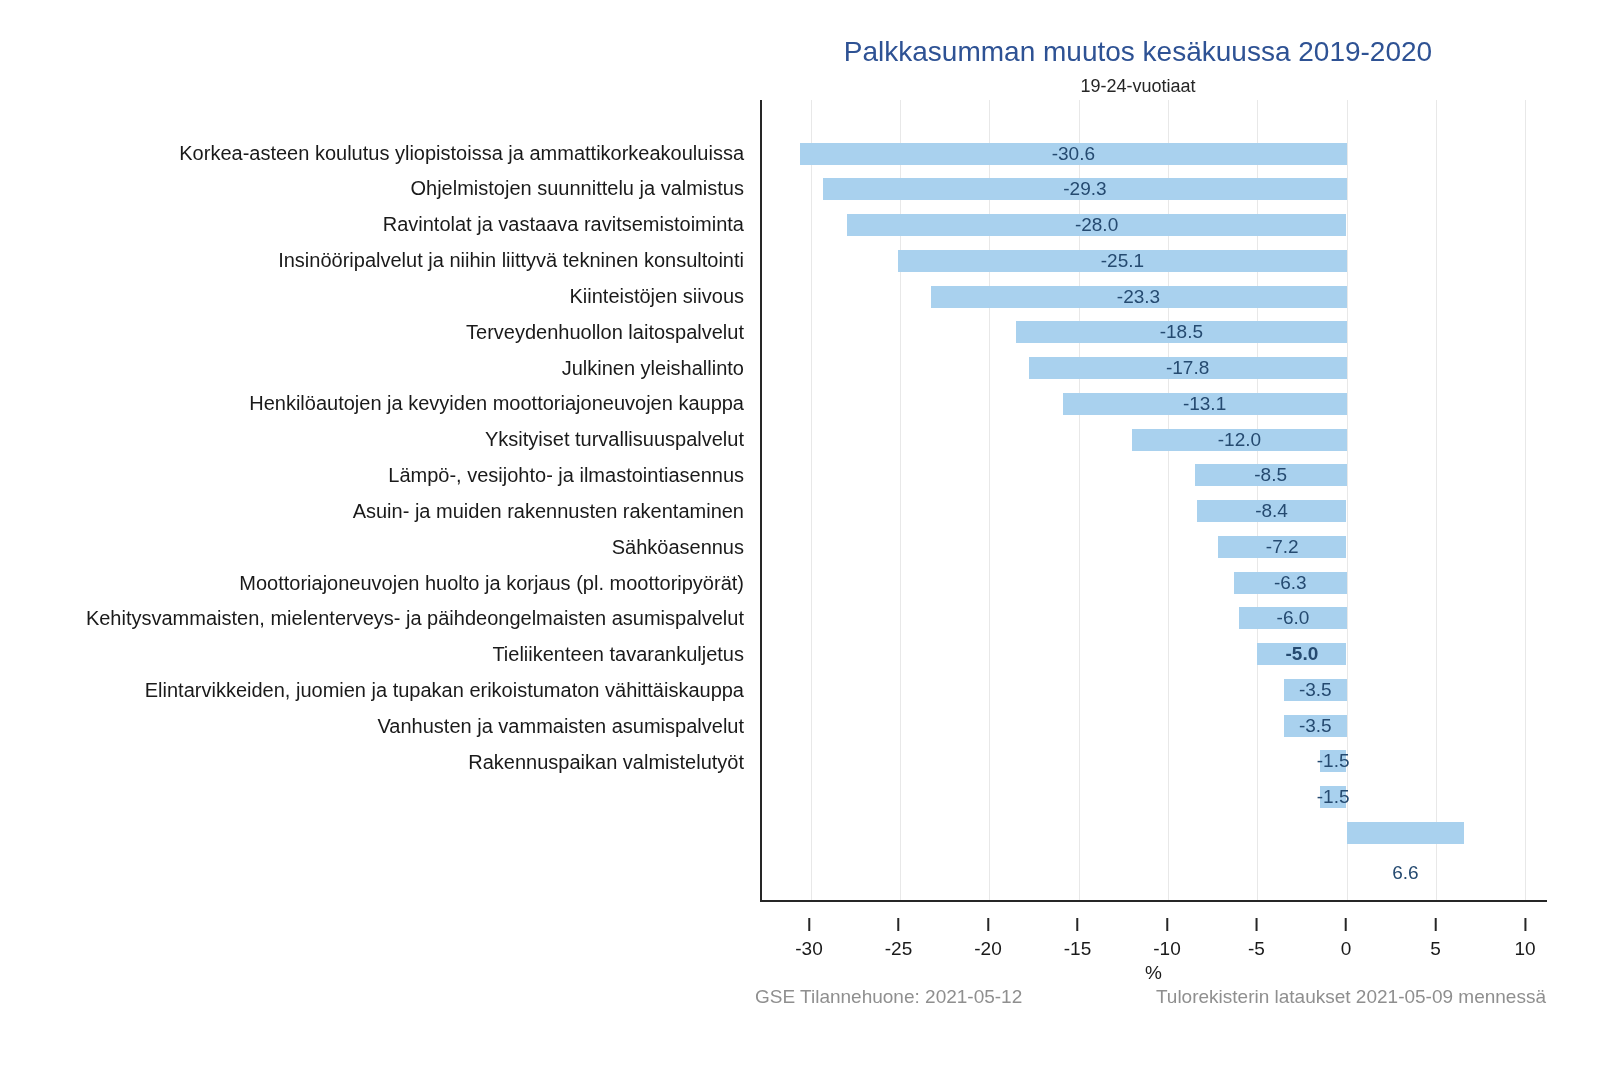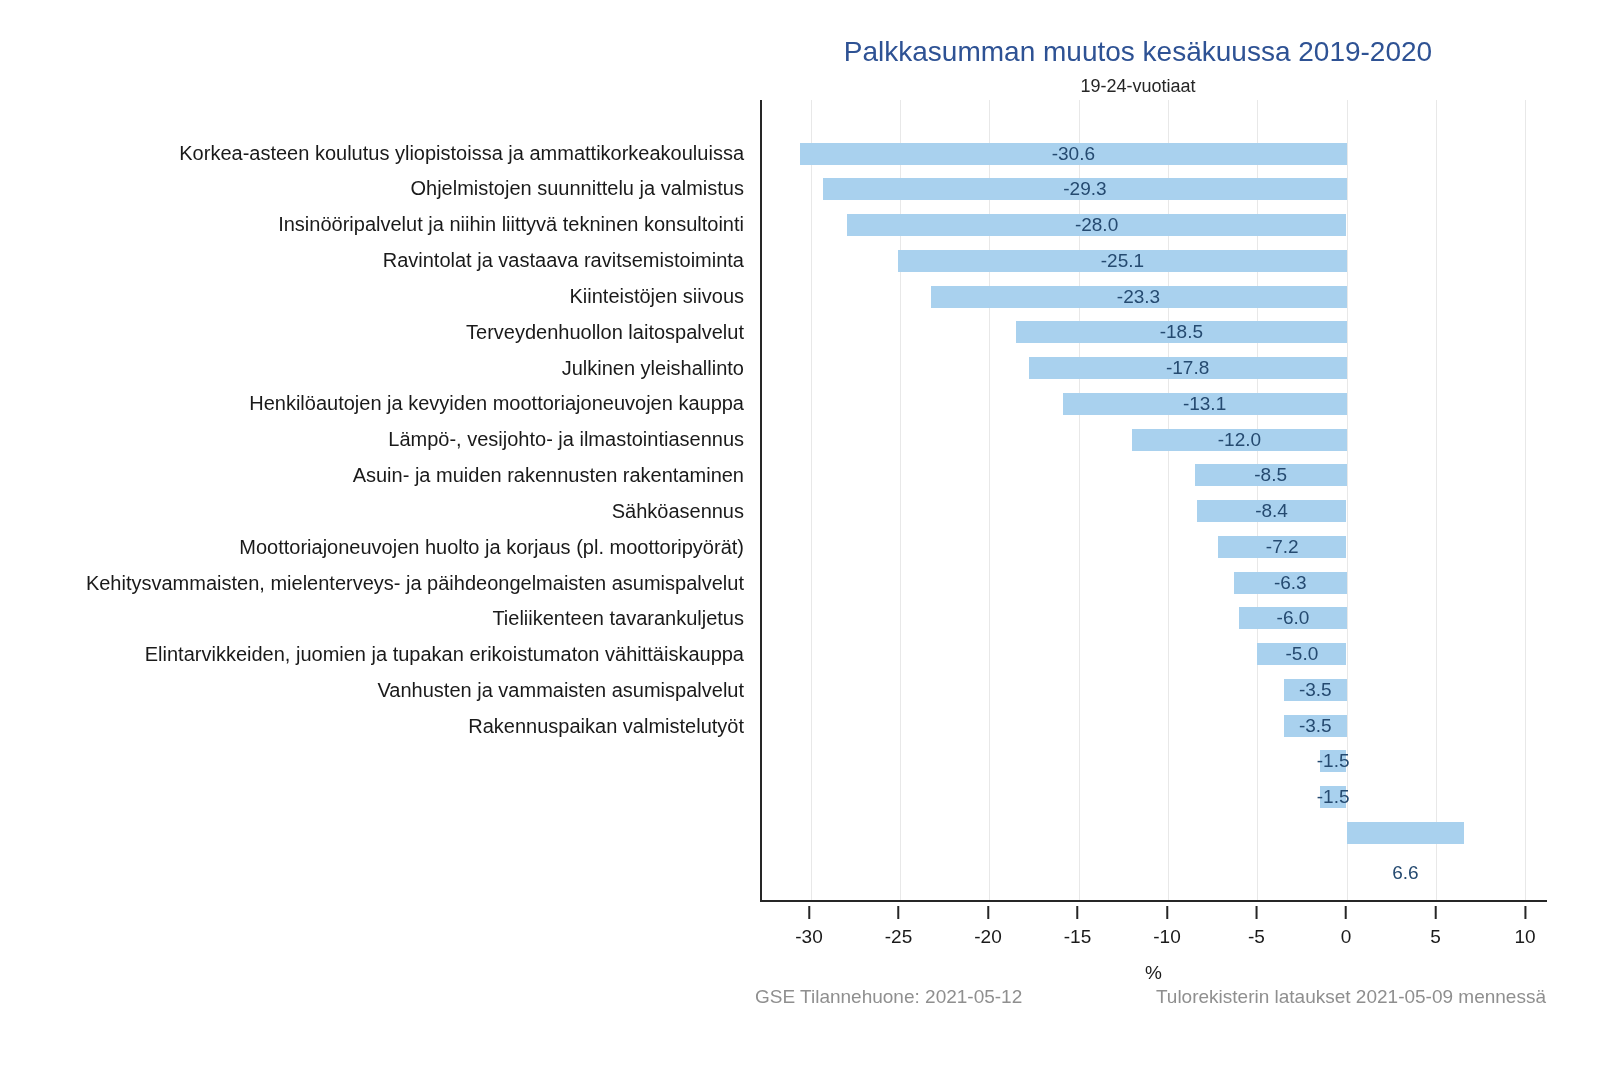--- a/index.html
+++ b/index.html
@@ -68,8 +68,8 @@
   <div class="labels" id="labels">
       <div class="cat-label">Korkea-asteen koulutus yliopistoissa ja ammattikorkeakouluissa</div>
       <div class="cat-label">Ohjelmistojen suunnittelu ja valmistus</div>
+      <div class="cat-label">Ravintolat ja vastaava ravitsemistoiminta</div>
       <div class="cat-label">Insinööripalvelut ja niihin liittyvä tekninen konsultointi</div>
-      <div class="cat-label">Ravintolat ja vastaava ravitsemistoiminta</div>
       <div class="cat-label">Kiinteistöjen siivous</div>
       <div class="cat-label">Terveydenhuollon laitospalvelut</div>
       <div class="cat-label">Julkinen yleishallinto</div>

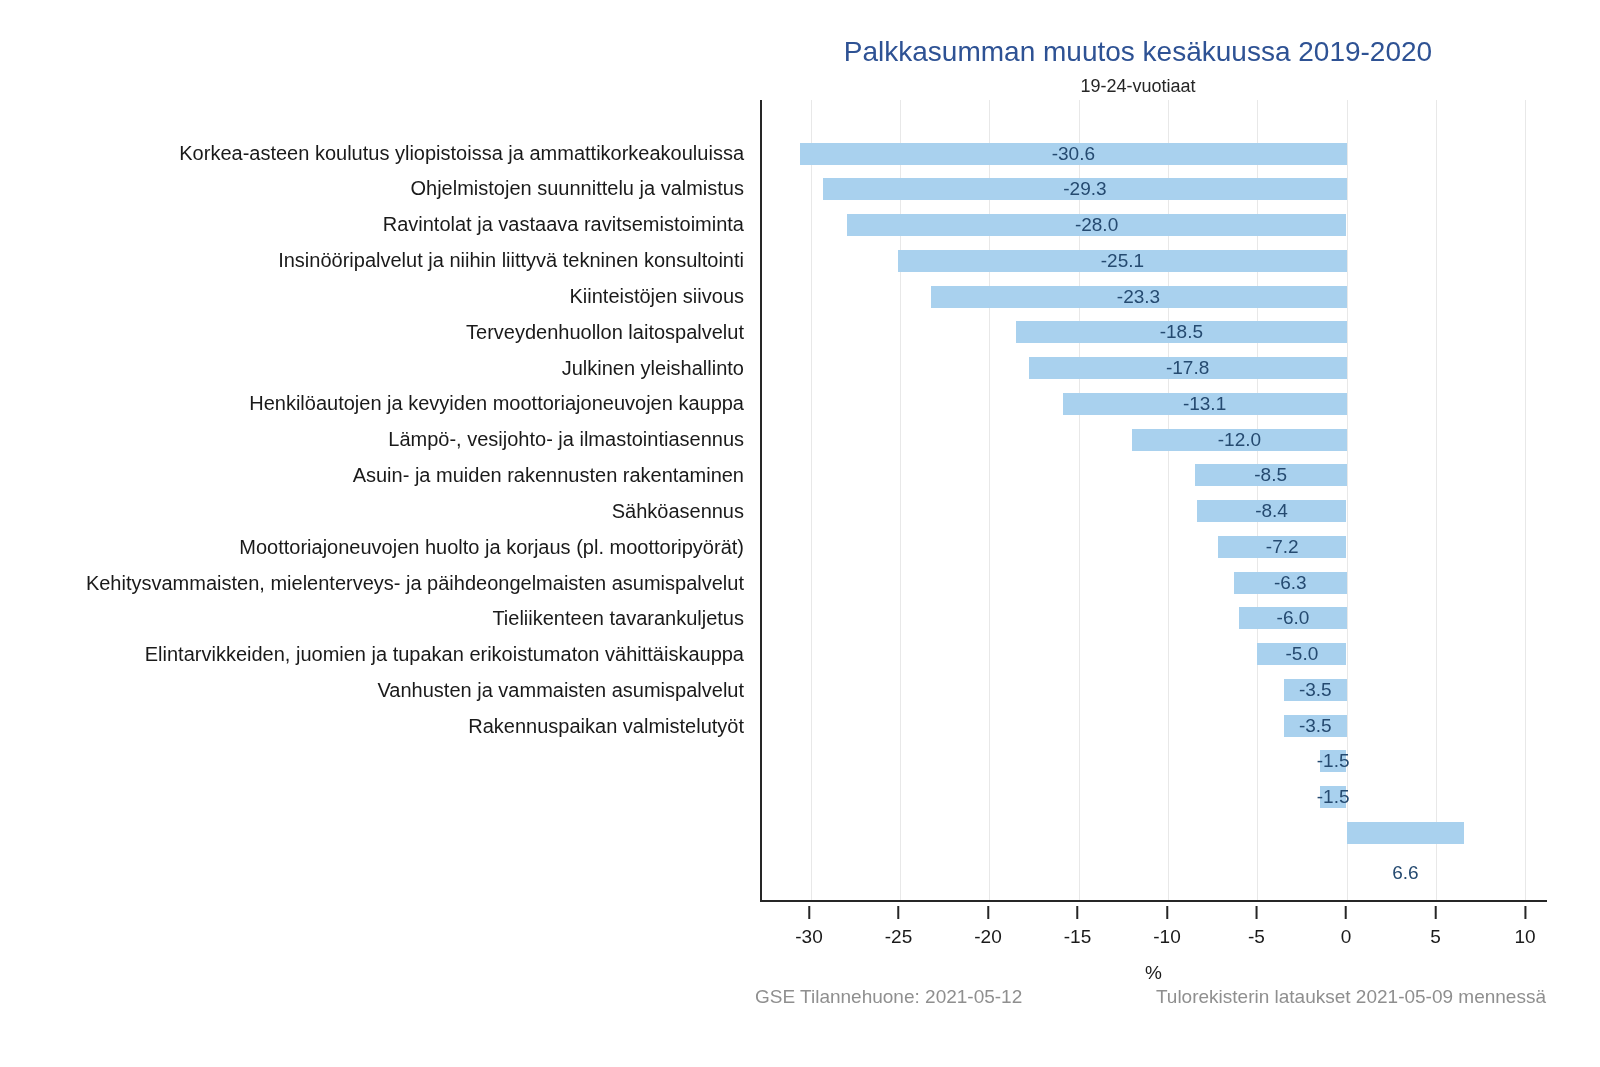--- a/index.html
+++ b/index.html
@@ -74,6 +74,7 @@
       <div class="cat-label">Terveydenhuollon laitospalvelut</div>
       <div class="cat-label">Julkinen yleishallinto</div>
       <div class="cat-label">Henkilöautojen ja kevyiden moottoriajoneuvojen kauppa</div>
+      <div class="cat-label">Yksityiset turvallisuuspalvelut</div>
       <div class="cat-label">Lämpö-, vesijohto- ja ilmastointiasennus</div>
       <div class="cat-label">Asuin- ja muiden rakennusten rakentaminen</div>
       <div class="cat-label">Sähköasennus</div>

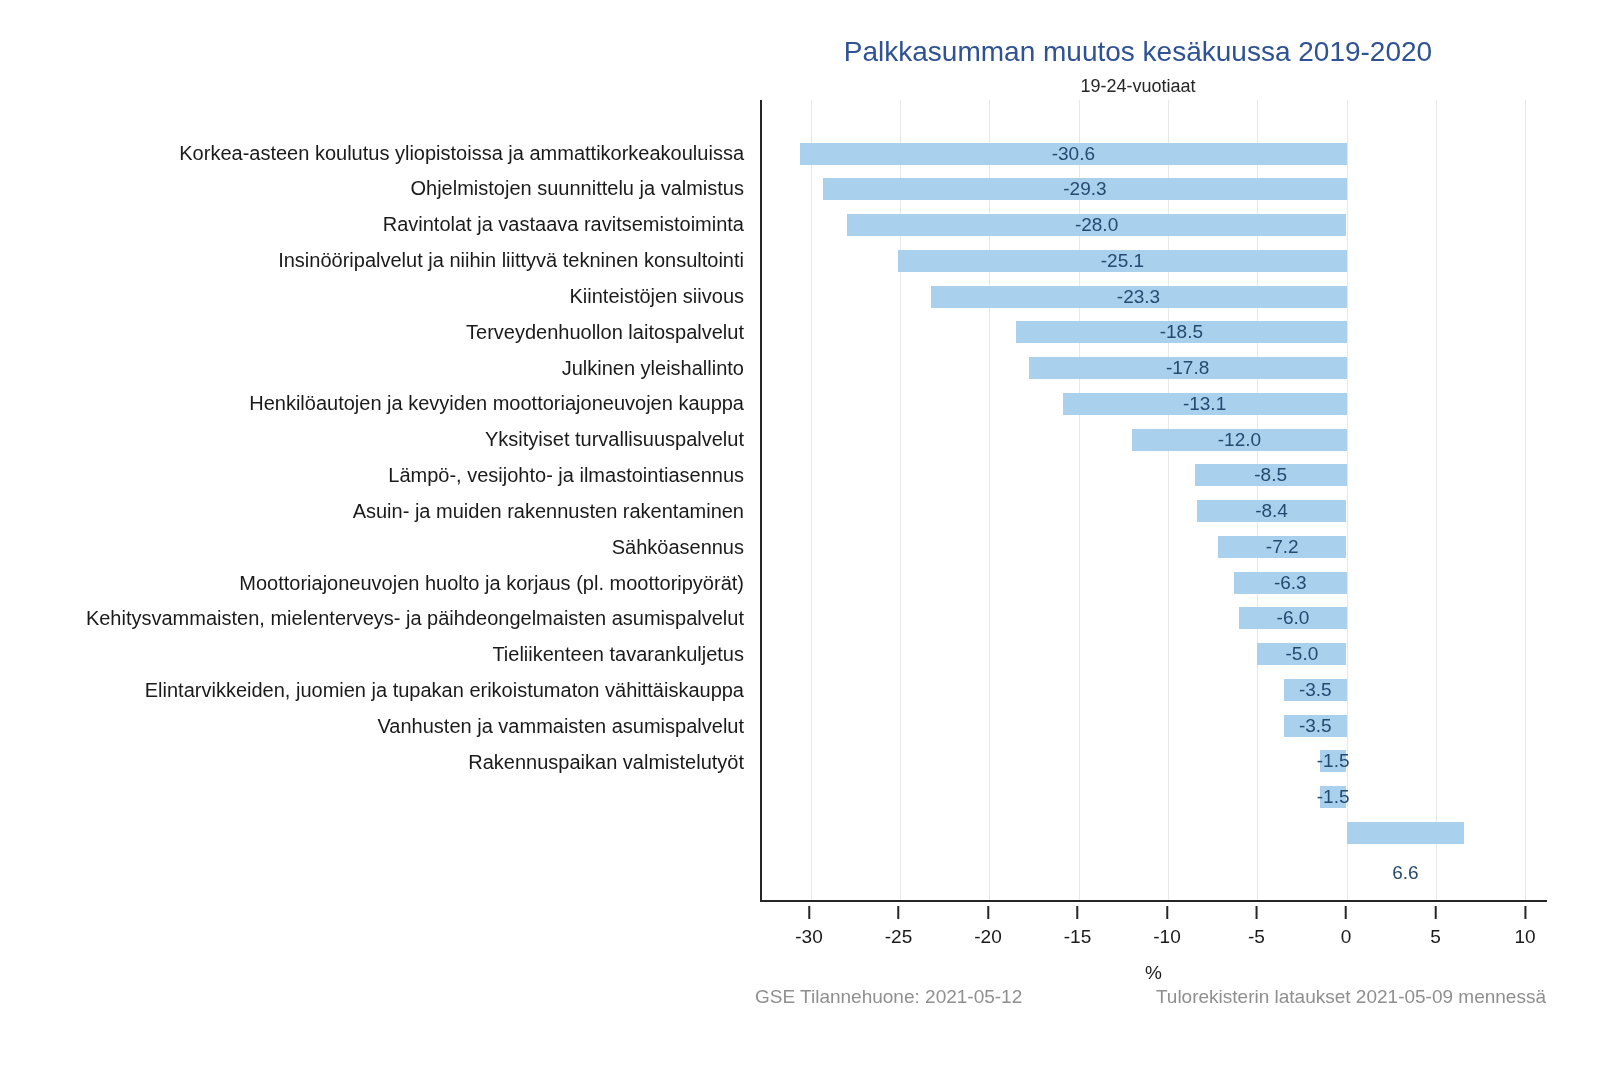--- a/index.html
+++ b/index.html
@@ -157,7 +157,7 @@
         </div>
         <div class="row">
           <div class="bar" style="left: 63.0885%; width: 11.3714%;"></div>
-          <div class="val" style="left: 68.7742%;">-5.0</div>
+          <div class="val" style="left: 68.7742%; font-weight: bold;">-5.0</div>
         </div>
         <div class="row">
           <div class="bar" style="left: 66.4999%; width: 7.95997%;"></div>

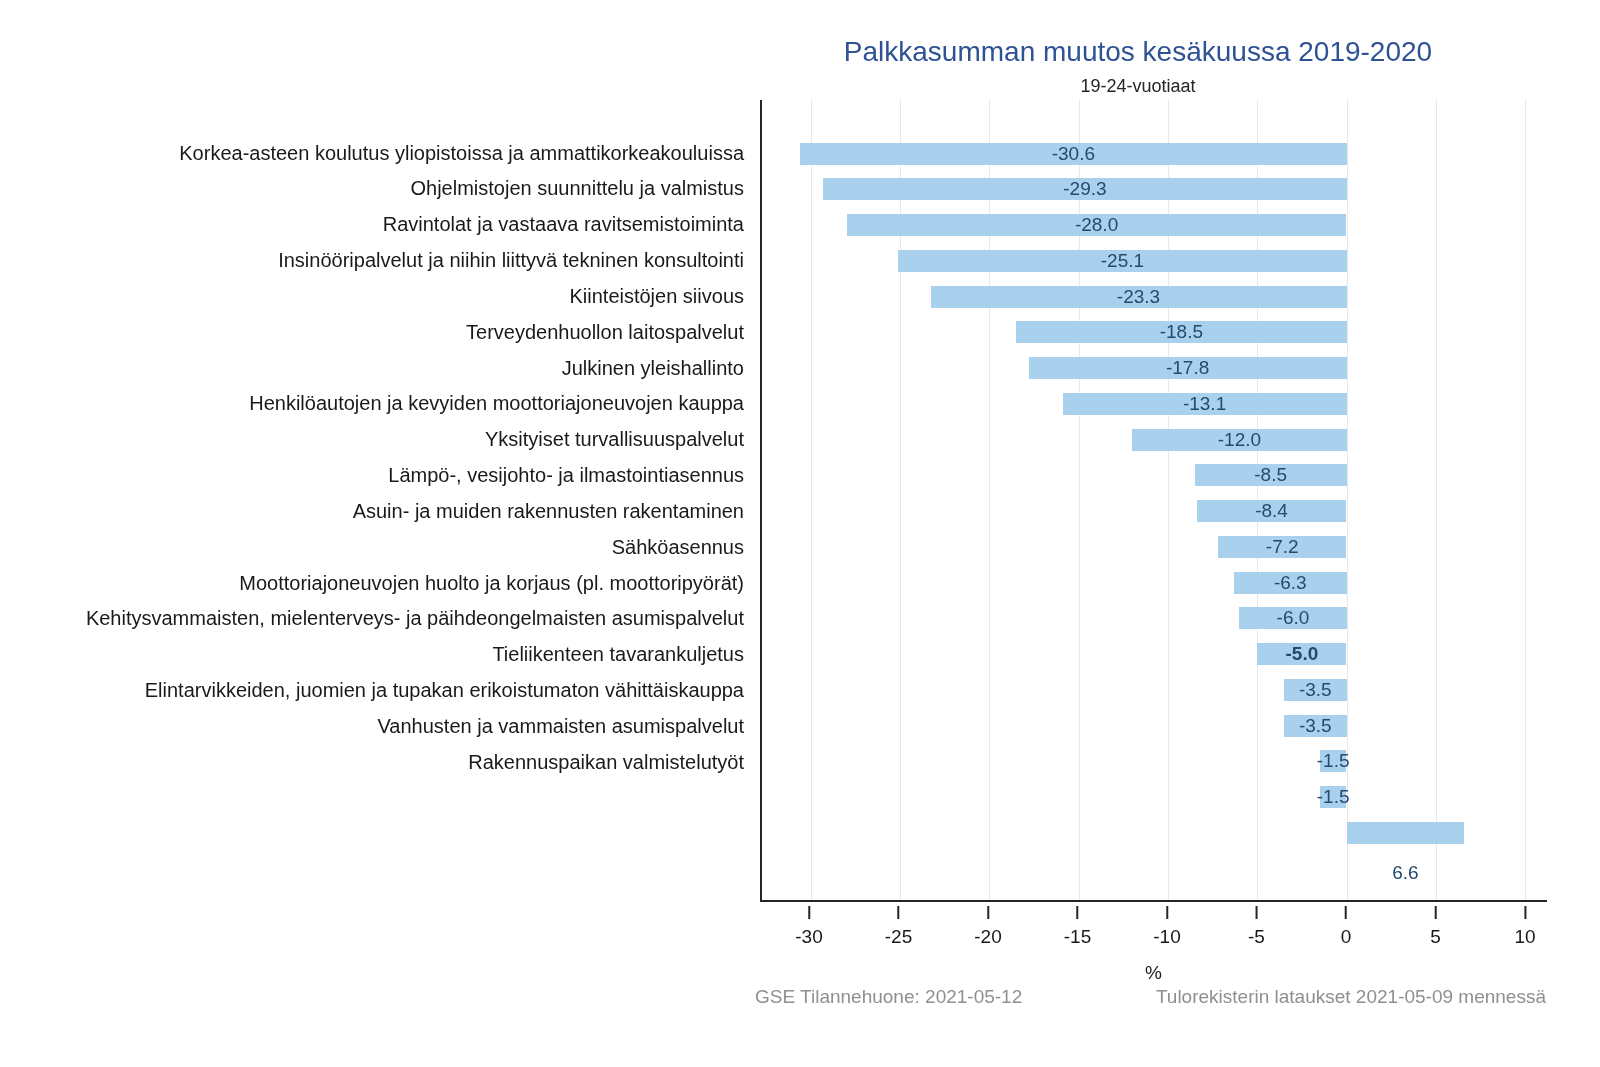--- a/index.html
+++ b/index.html
@@ -42,7 +42,7 @@
     text-align:right; white-space:nowrap;
   }
   .xticks { position:absolute; left:760px; top:902px; width:787px; height:60px; }
-  .tick { position:absolute; top:4px; transform:translateX(-50%); text-align:left; }
+  .tick { position:absolute; top:16px; transform:translateX(-50%); text-align:left; }
   .tick-mark { width:2px; height:13px; background:var(--axis); margin:0 auto; }
   .tick-label { margin-top:7px; font-size:19px; color:var(--text); }
   .xlabel {

